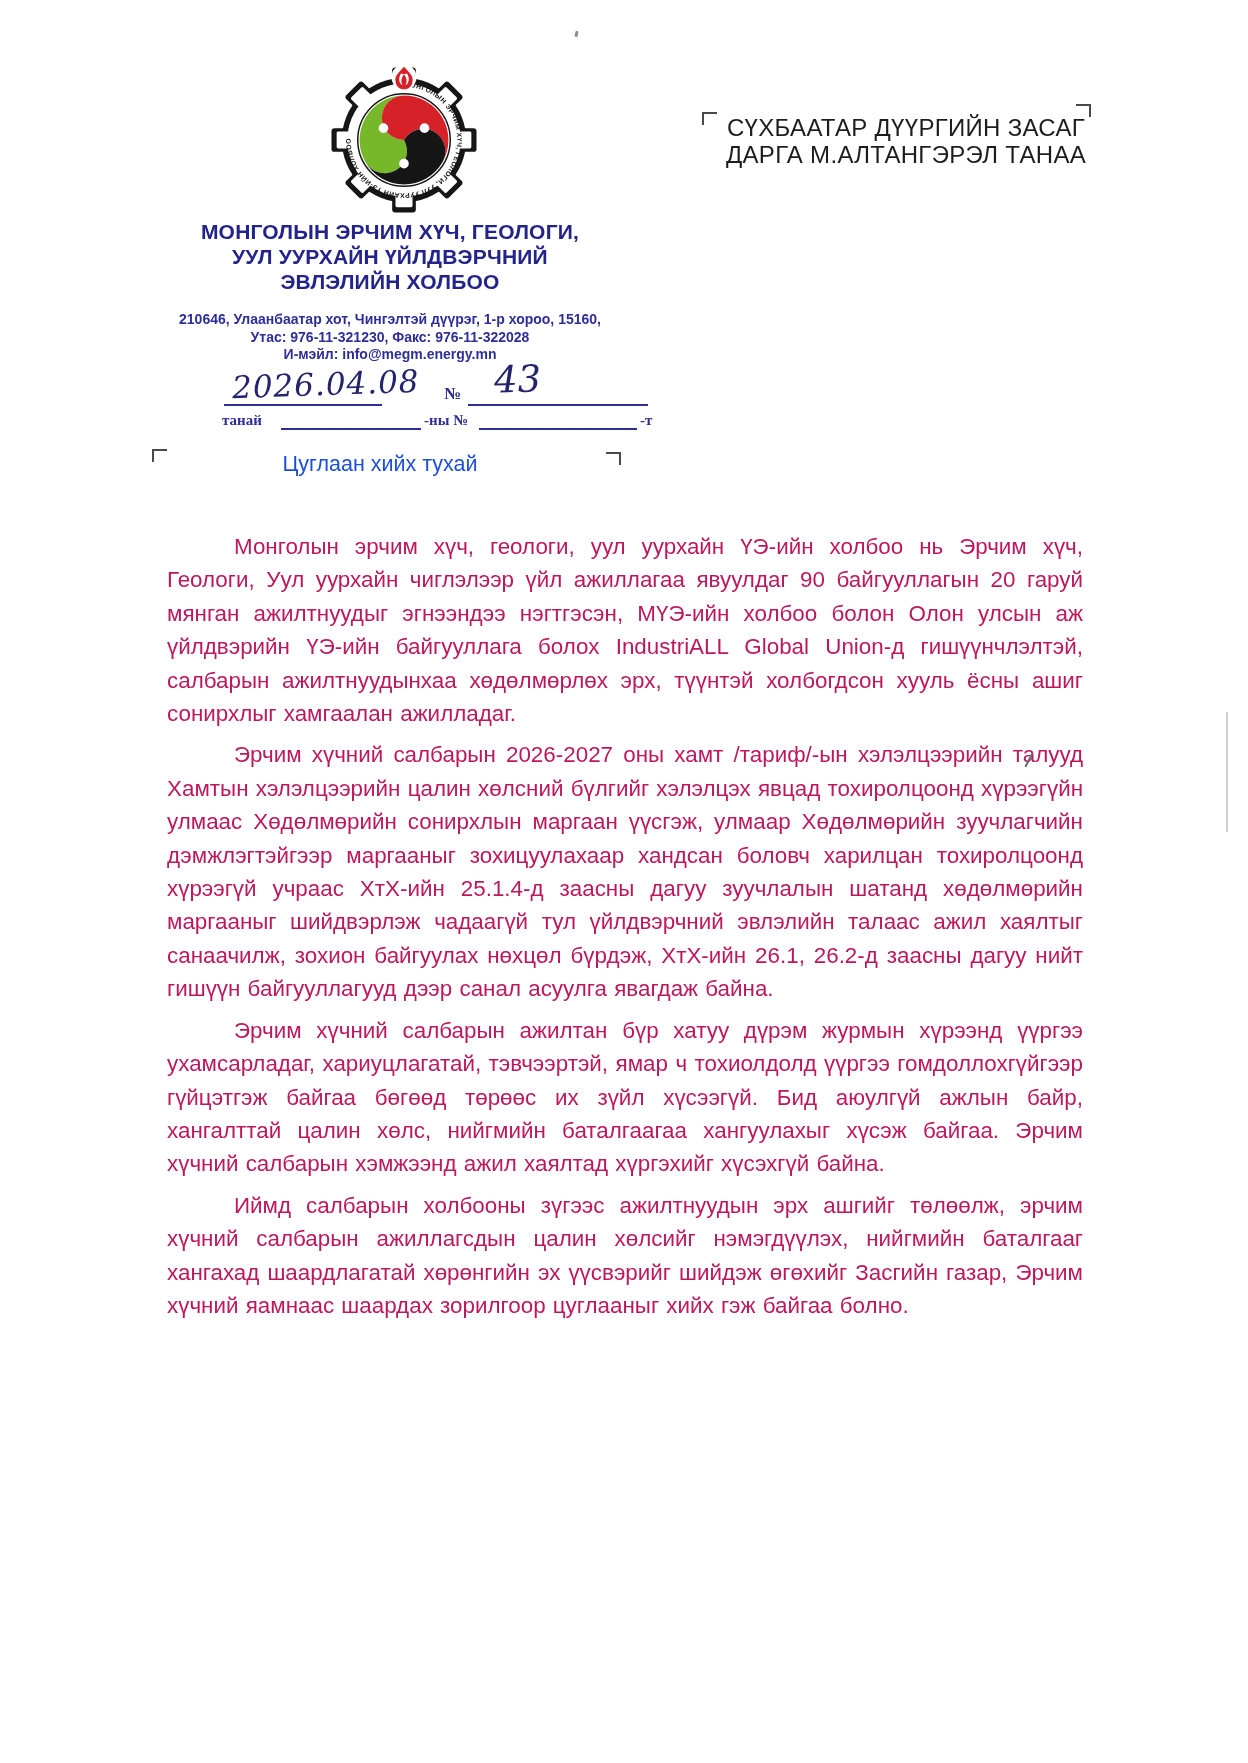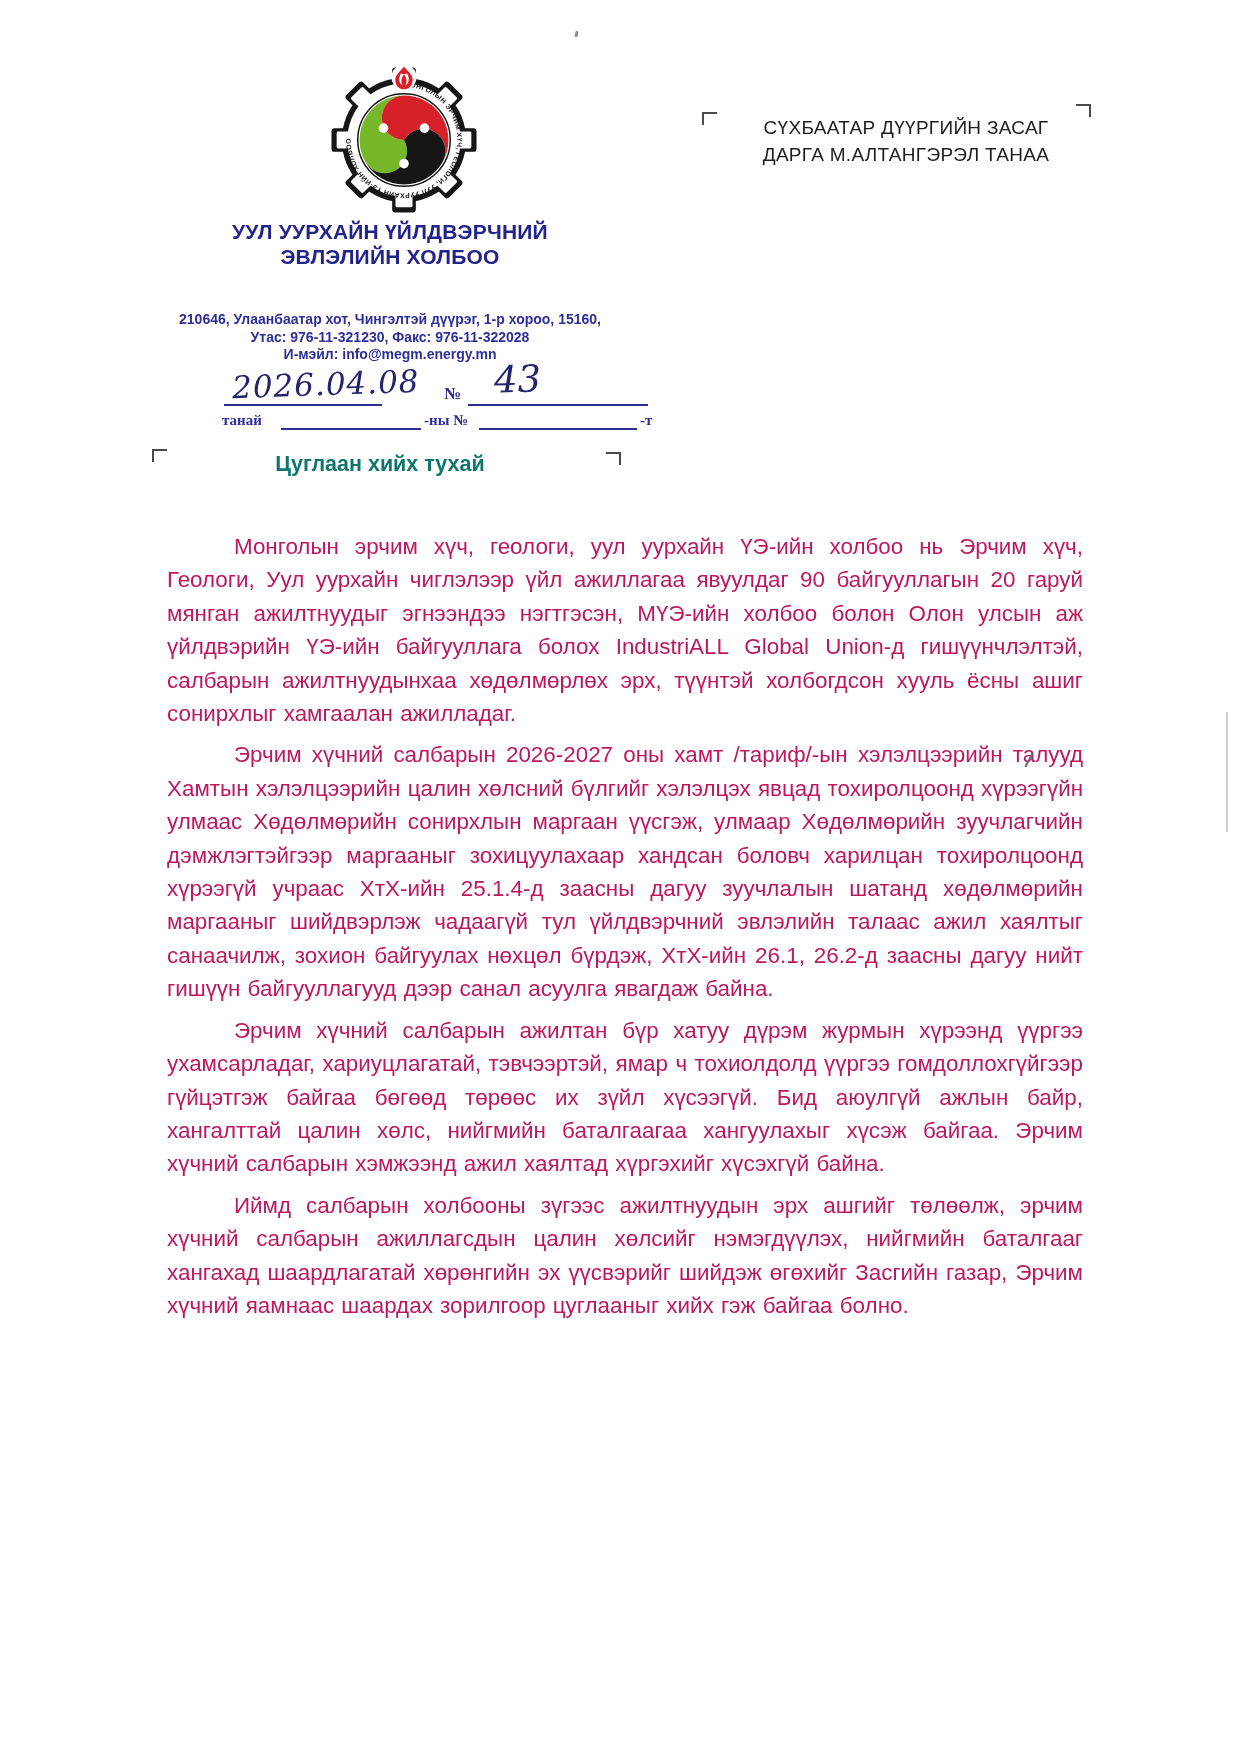--- a/index.html
+++ b/index.html
@@ -40,7 +40,7 @@
   
   .recipient {
     position:absolute; left:718px; top:114px; width:376px; text-align:center;
-    font-size:19px; line-height:27px; color:#1d1d1d; letter-spacing:.3px;
+    font-size:24px; line-height:27px; color:#1d1d1d; letter-spacing:.3px;
   }
   .corner { position:absolute; width:13px; height:11px; }
   .corner-open  { border-left:2px solid #4a4a4a; border-top:2px solid #4a4a4a; }

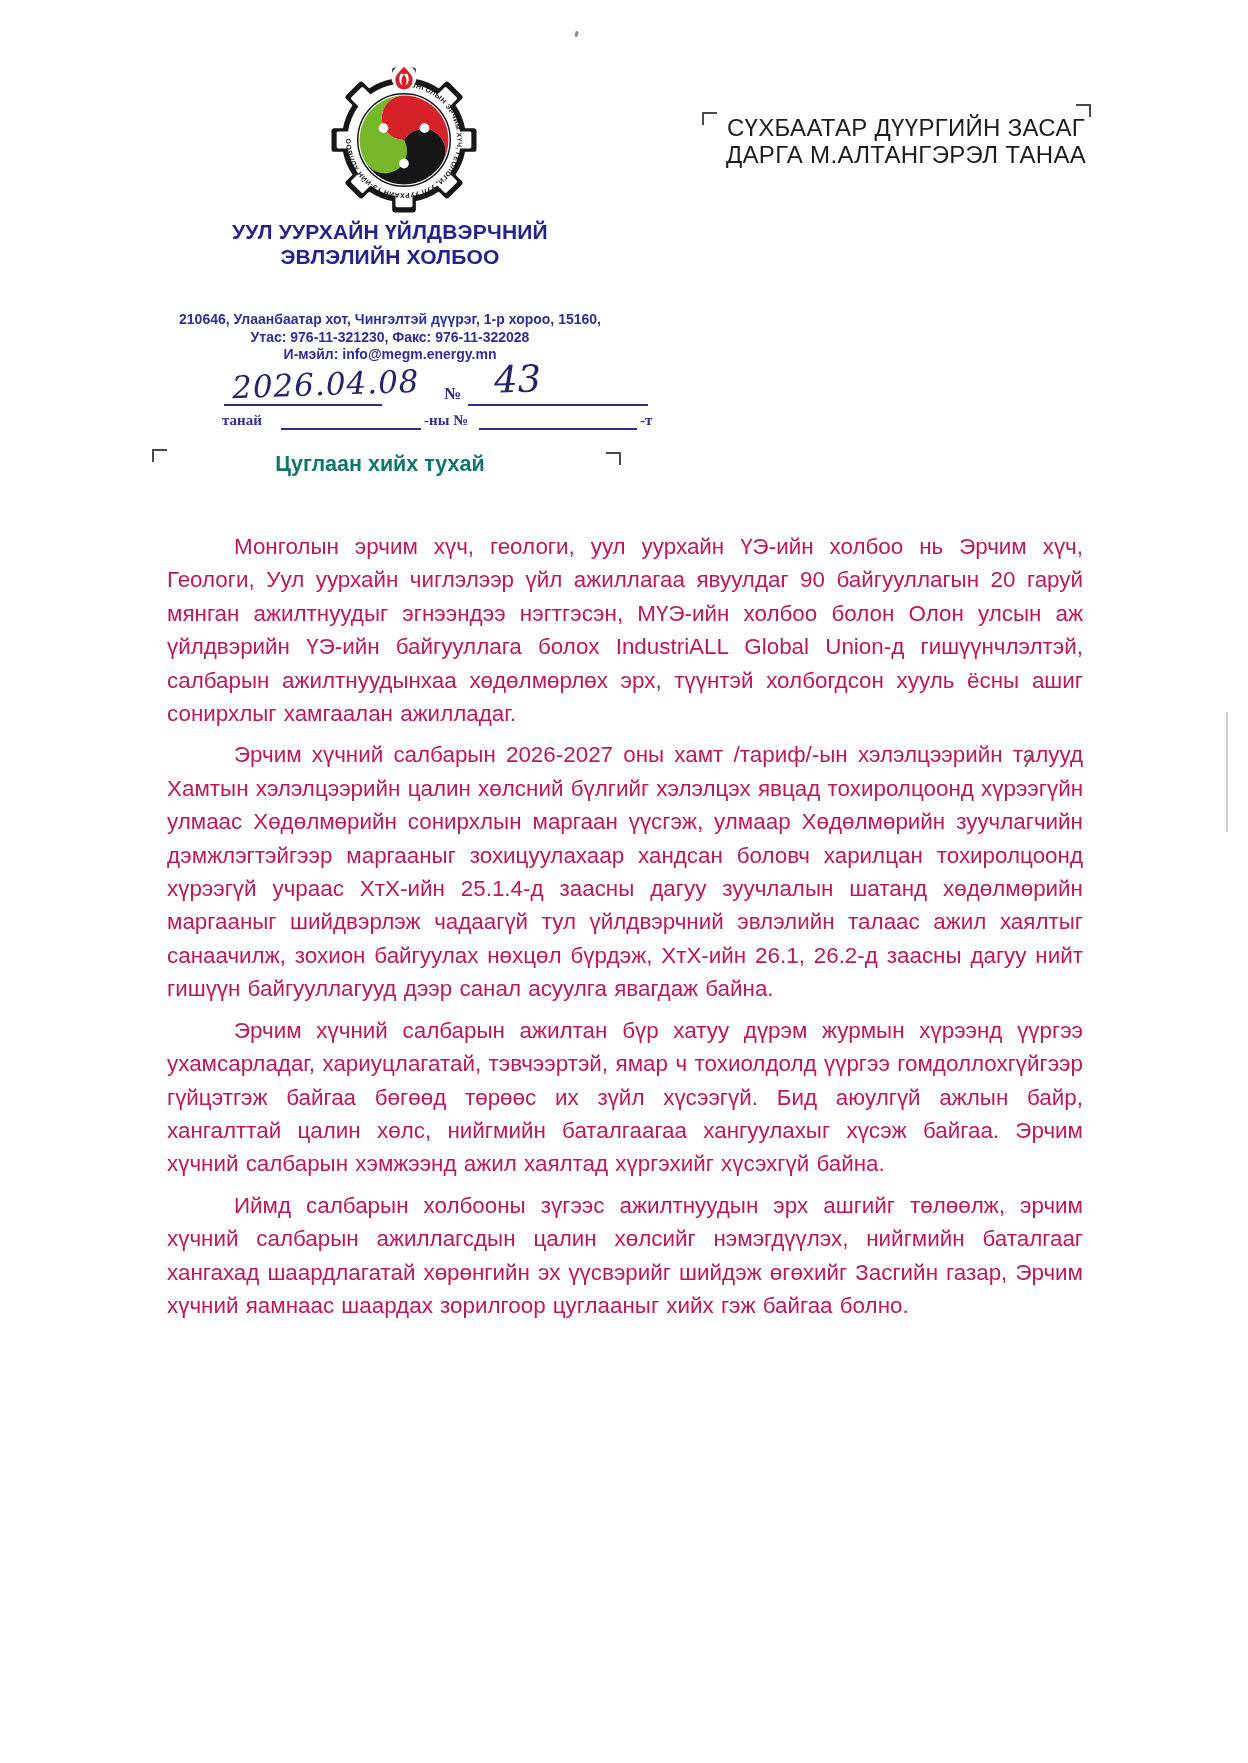--- a/index.html
+++ b/index.html
@@ -129,6 +129,7 @@
   </div>
 
   <div class="org-name">
+    <div>МОНГОЛЫН ЭРЧИМ ХҮЧ, ГЕОЛОГИ,</div>
     <div>УУЛ УУРХАЙН ҮЙЛДВЭРЧНИЙ</div>
     <div>ЭВЛЭЛИЙН ХОЛБОО</div>
   </div>

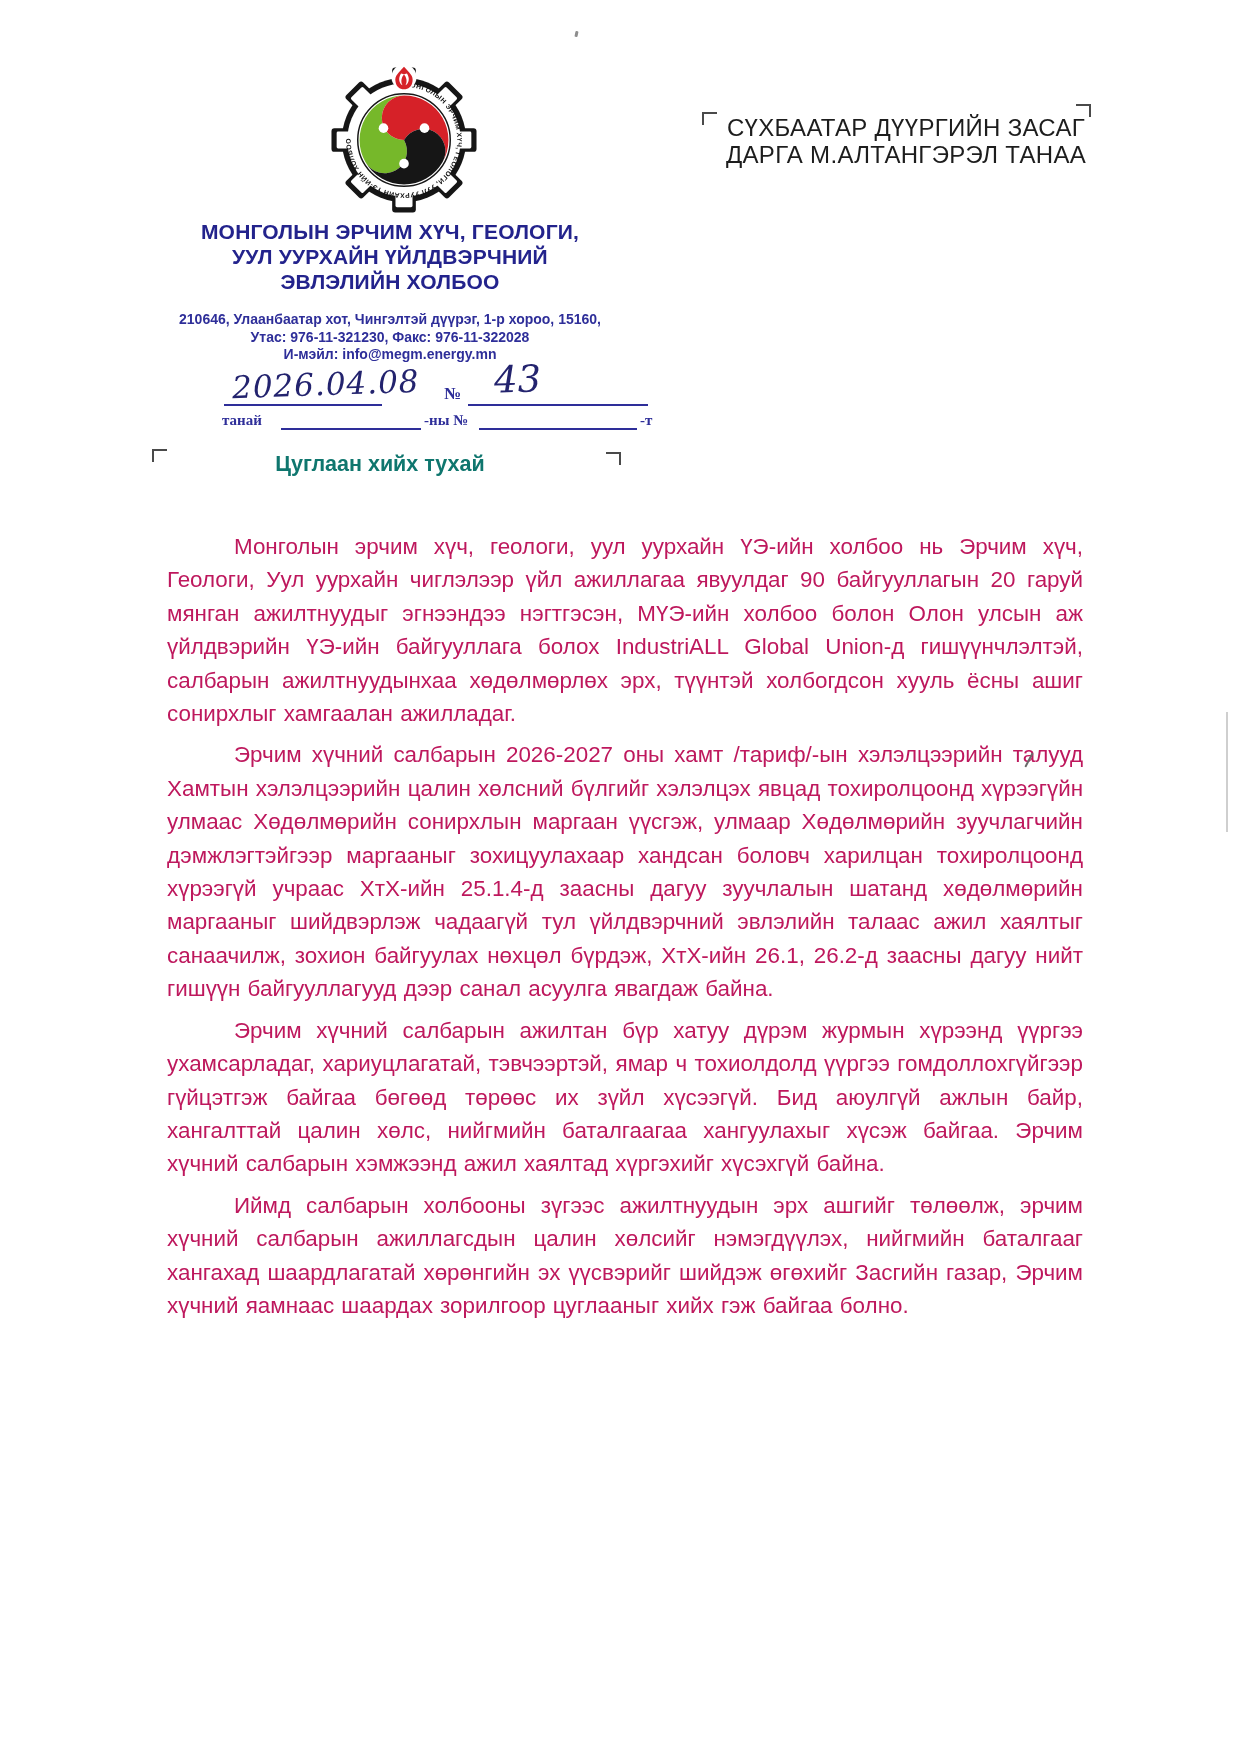--- a/index.html
+++ b/index.html
@@ -52,7 +52,7 @@
   
   .subject {
     position:absolute; left:200px; top:452px; width:360px; text-align:center;
-    font-size:21.5px; color:#0f766e;font-weight:bold;
+    font-size:21.5px; color:#1d4ed8;
   }
   
   .body-text {

